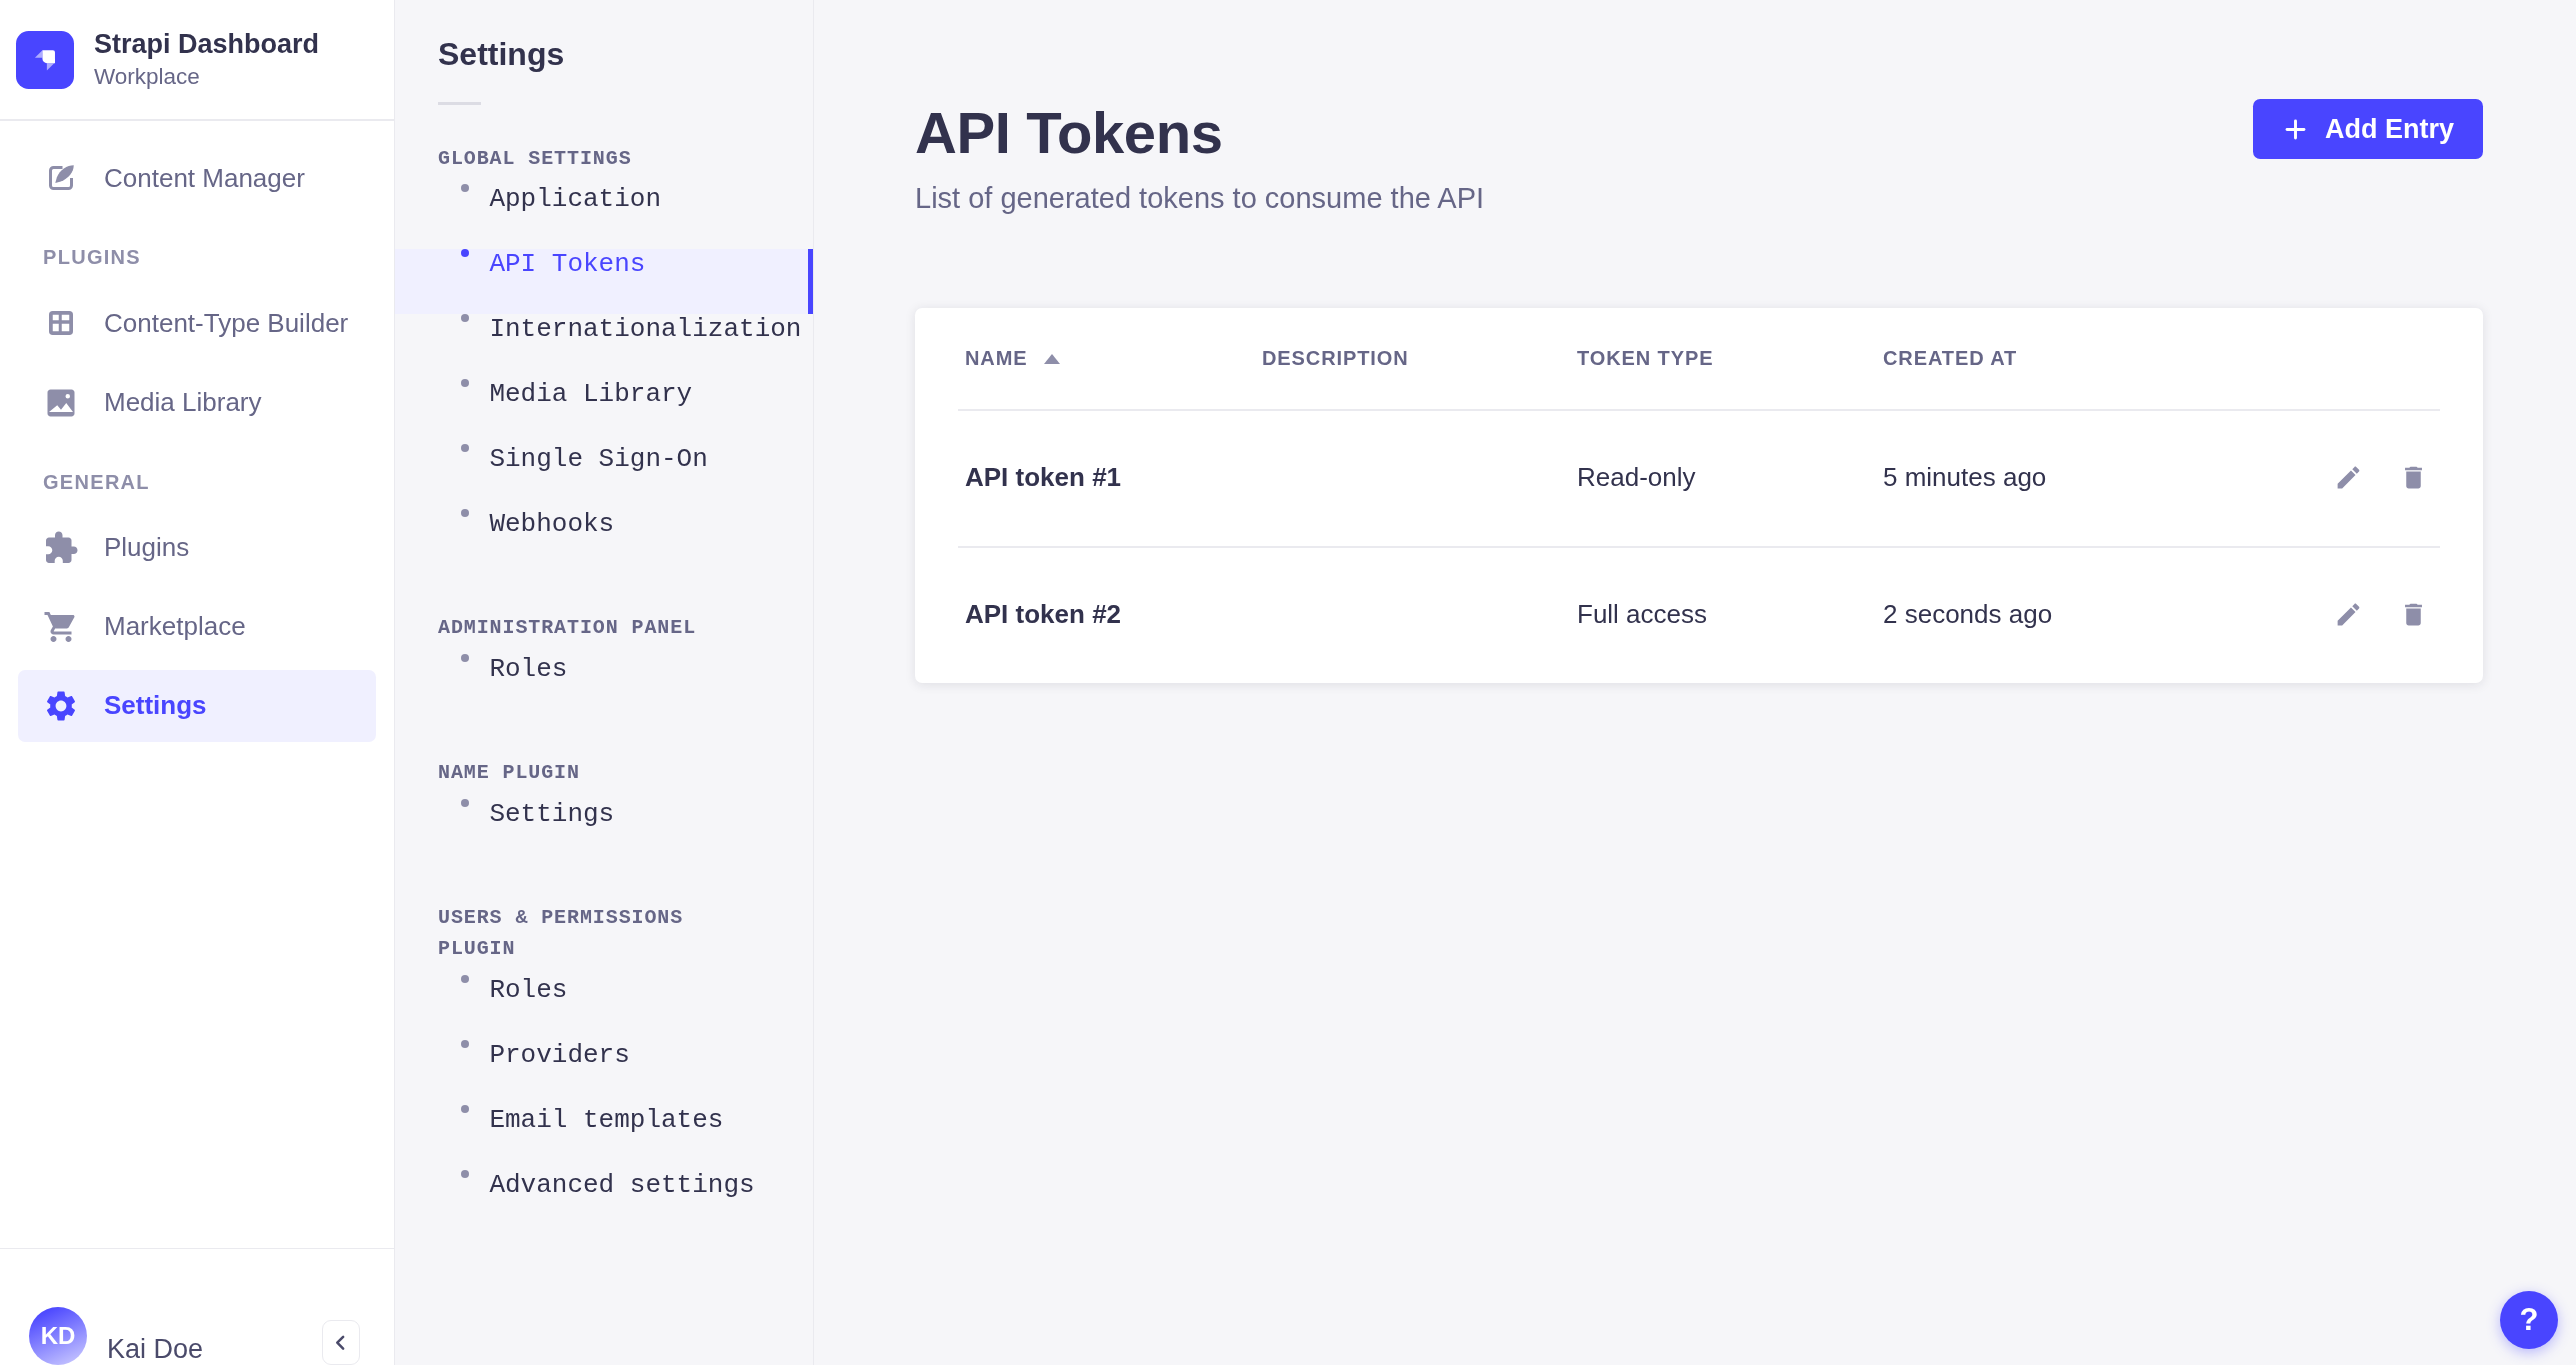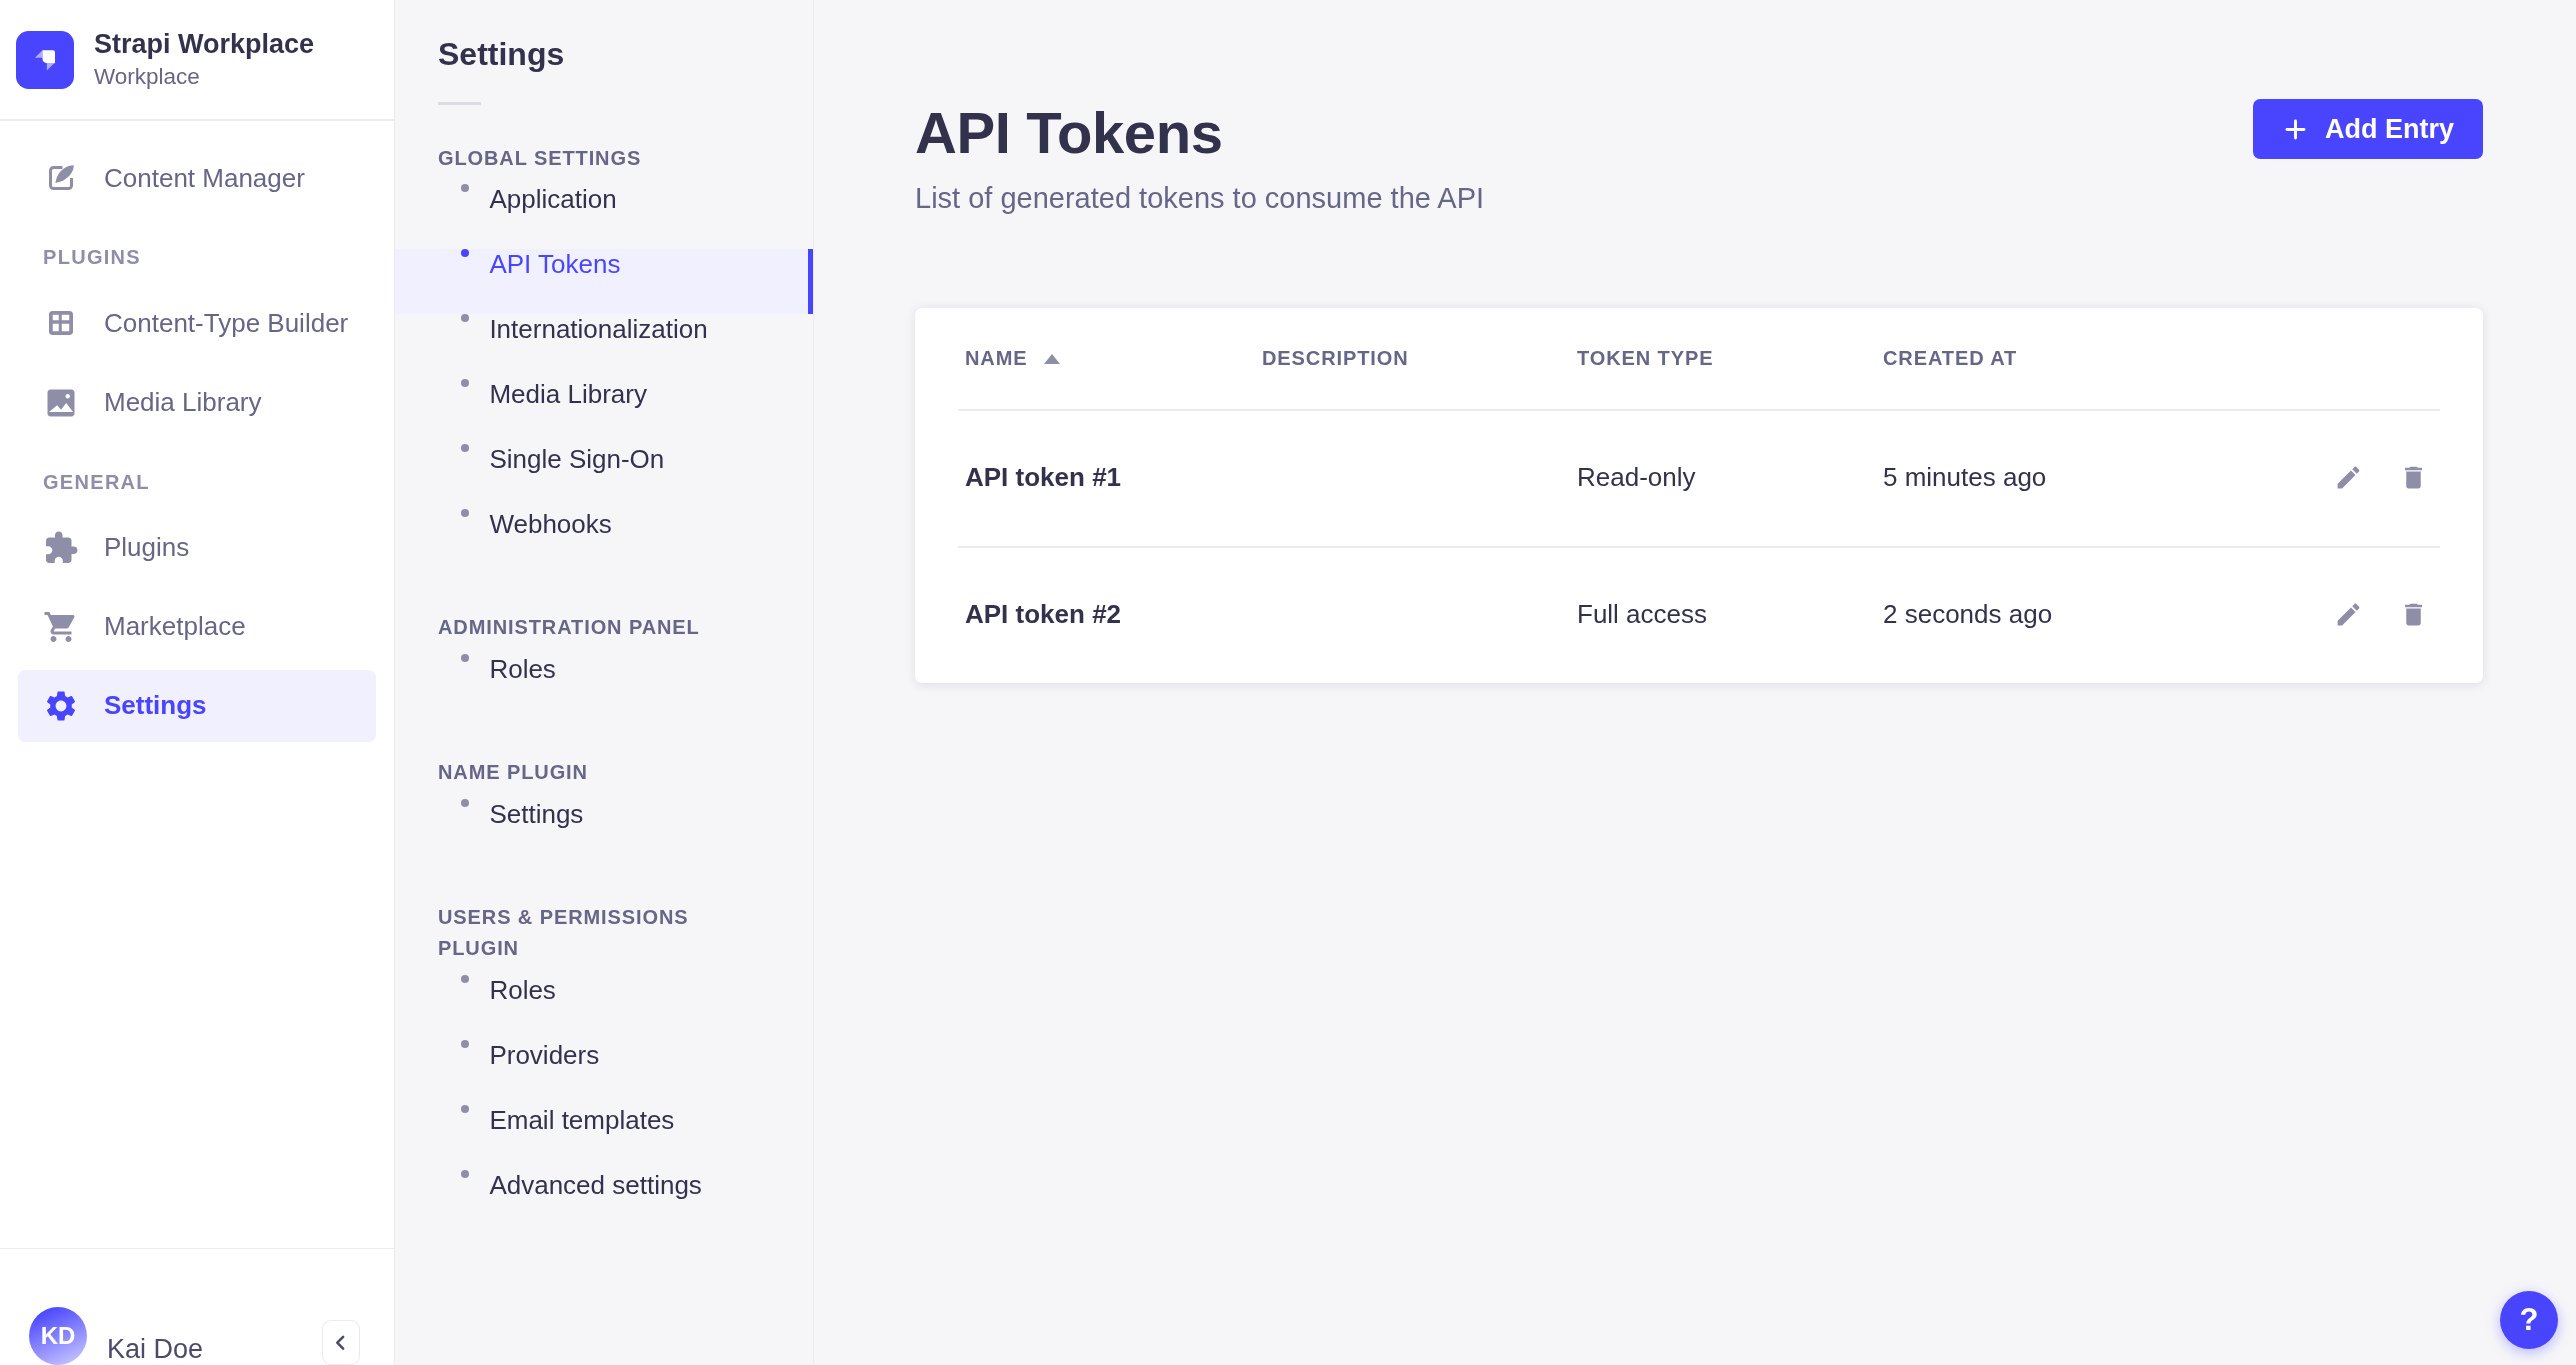--- a/index.html
+++ b/index.html
@@ -76,7 +76,7 @@
         </svg>
       </div>
       <div class="brand-text">
-        <div class="brand-title">Strapi Workplace</div>
+        <div class="brand-title">Strapi Dashboard</div>
         <div class="brand-sub">Workplace</div>
       </div>
     </div>

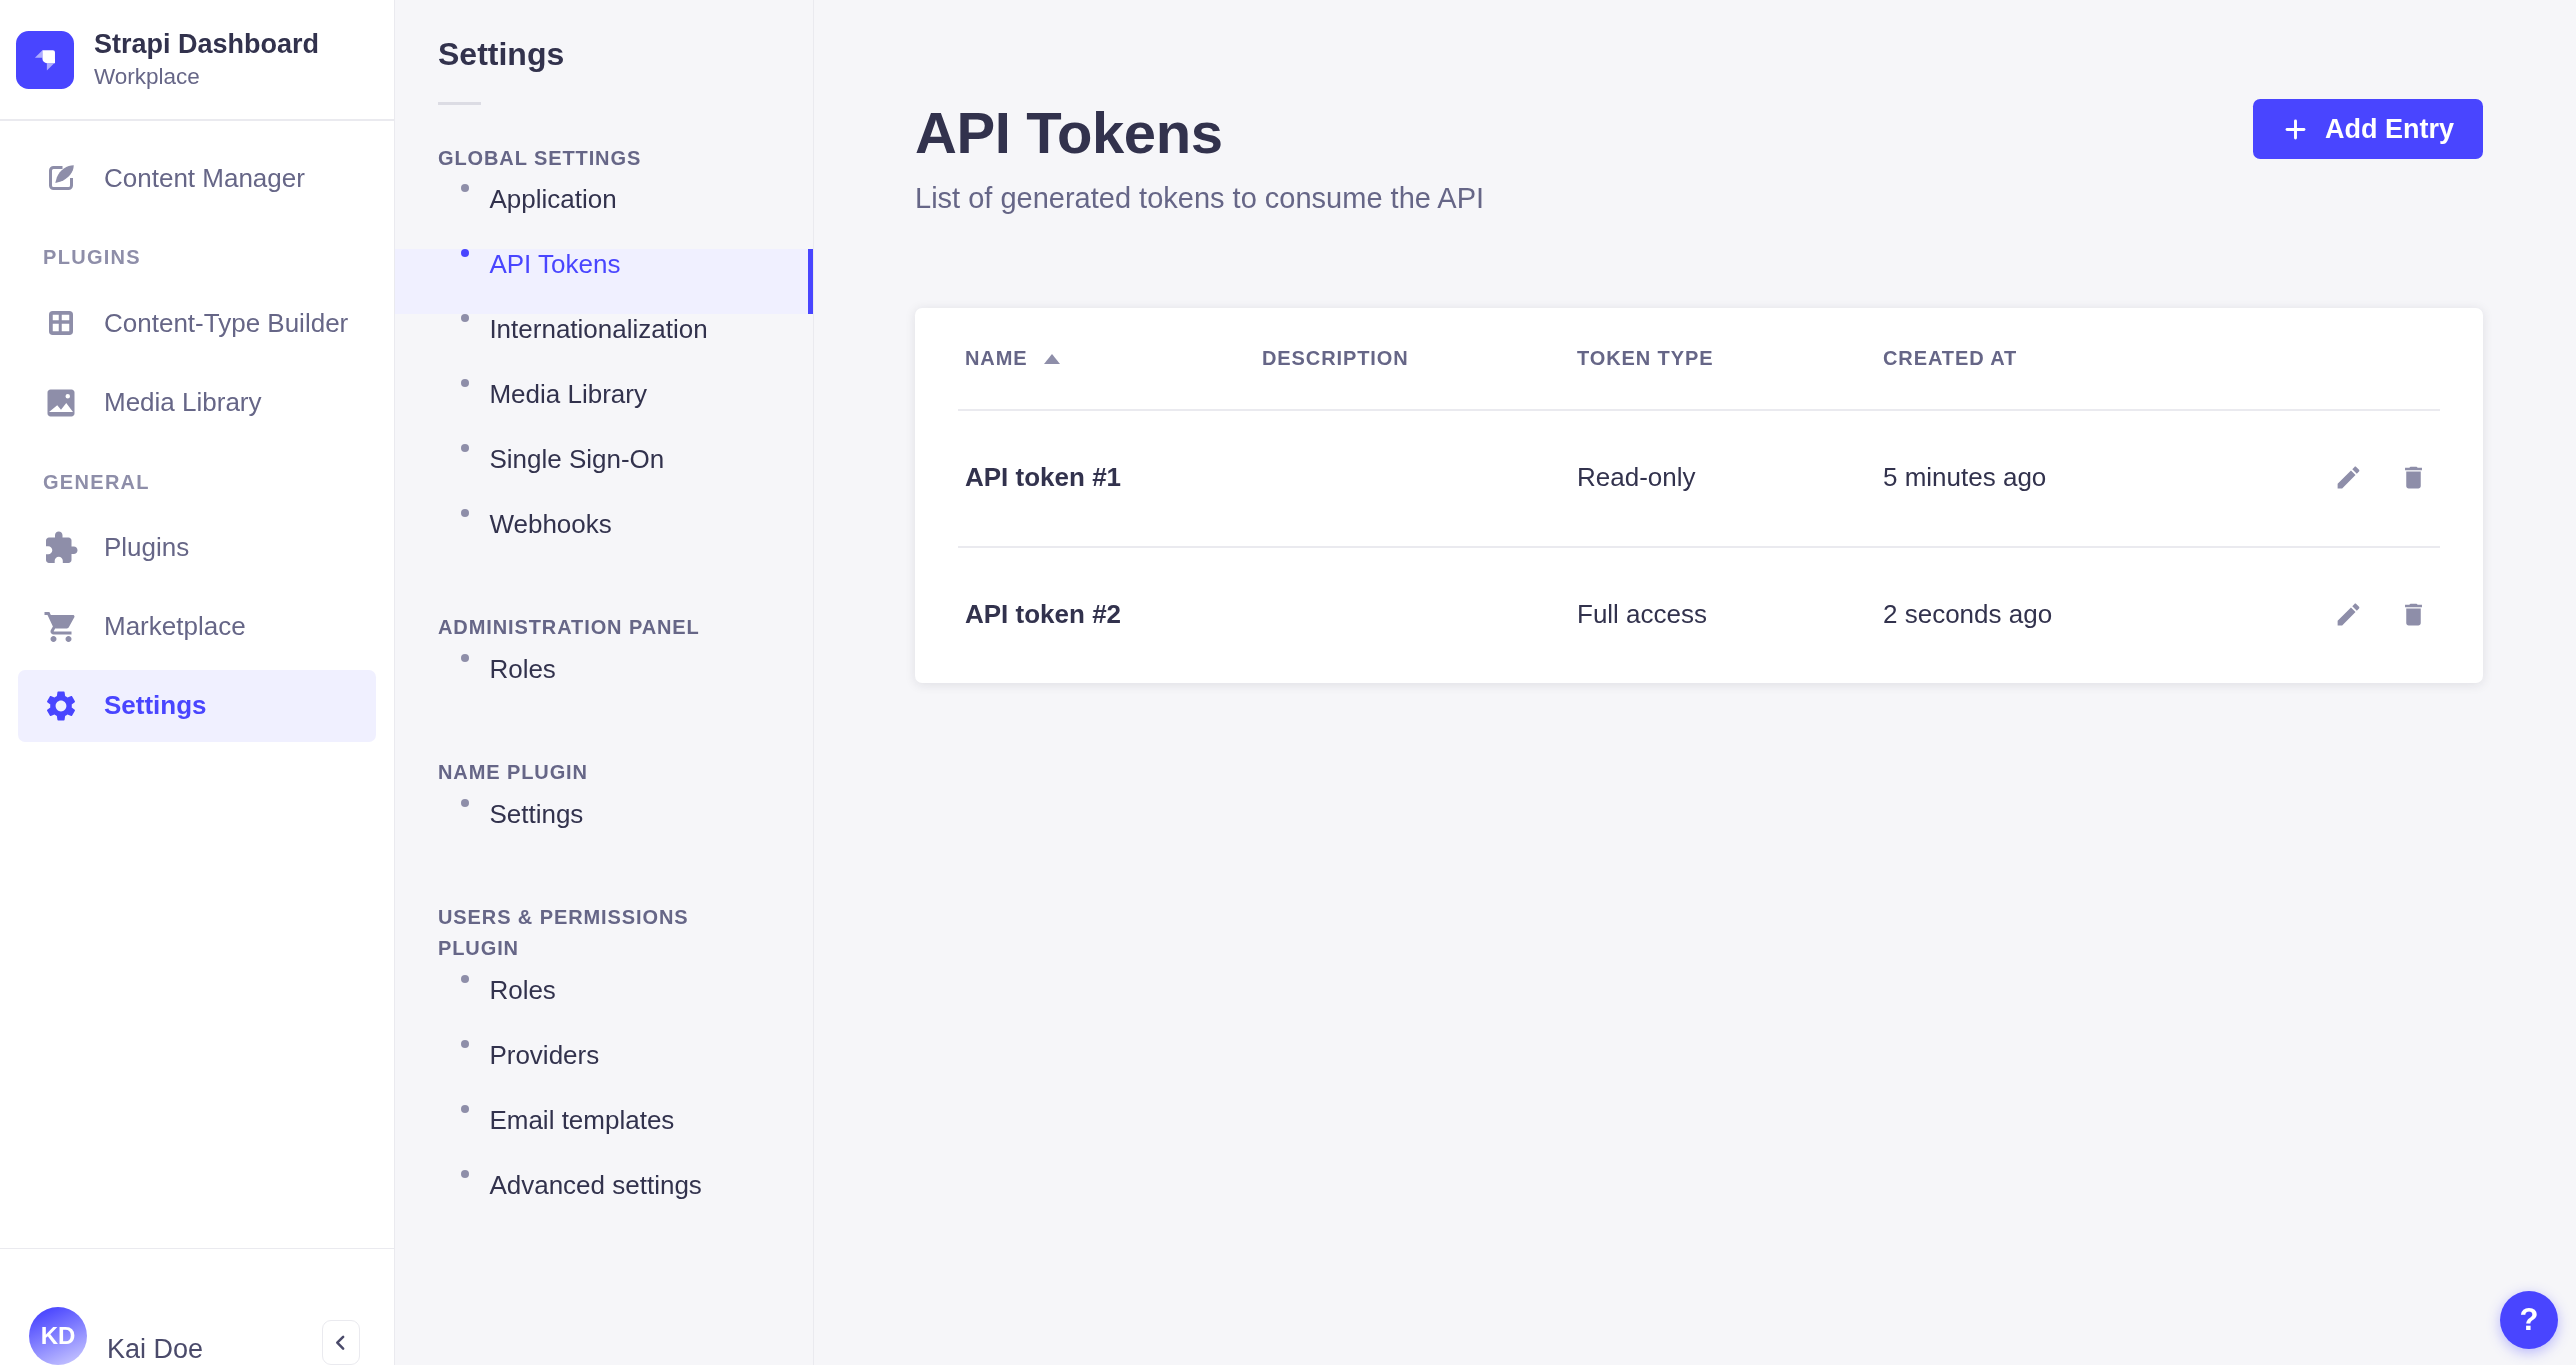--- a/index.html
+++ b/index.html
@@ -30,7 +30,7 @@
   .sub-nav { width:419px; min-width:419px; background:#f6f6f9; border-right:1.8px solid #eaeaef; padding-top:36px; position:relative; }
   .sub-title { font-size:32px; font-weight:700; color:#32324d; padding:0 43px; }
   .sub-divider { width:43px; height:2.7px; background:#dcdce4; margin:29px 43px 0 43px; }
-  .sub-list { margin-top:30px; }
+  .sub-list { margin-top:30px;font-family:Liberation Mono, monospace; }
   .sub-section-label { font-size:20px; font-weight:700; letter-spacing:0.9px; color:#666687; padding:0 43px; margin:38px 0 10.8px 0; line-height:31px; }
   .sub-item { display:flex; align-items:flex-start; height:65px; padding:0 43px; font-size:26px; color:#32324d; position:relative; cursor:pointer; }
   .bullet { width:8px; height:8px; min-width:8px; border-radius:50%; background:#8e8ea9; margin:0 20px 0 23.4px; }

